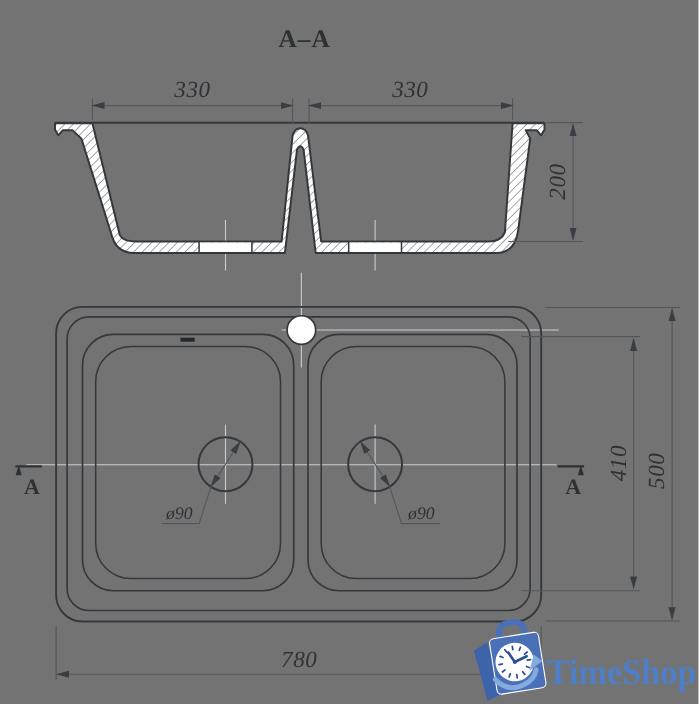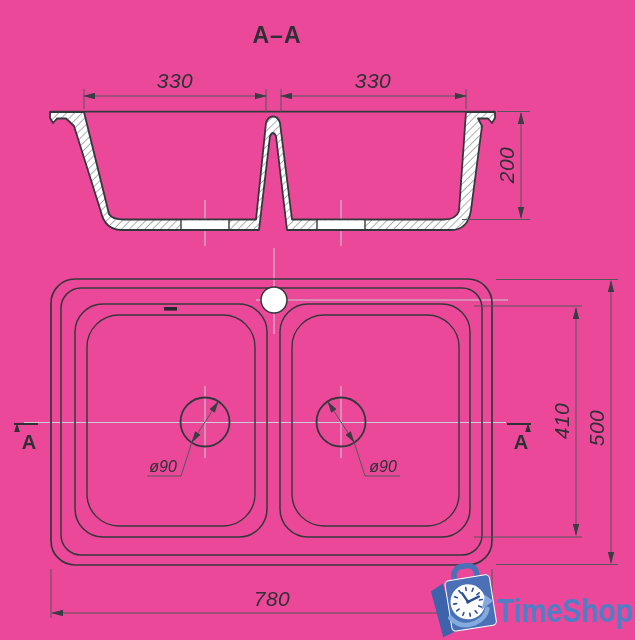--- a/index.html
+++ b/index.html
@@ -3,8 +3,8 @@
 <meta charset="utf-8">
 <style>
   html,body{margin:0;padding:0;background:#ffffff;}
-  .stage{position:relative;width:635px;height:640px;background:#ec4899;overflow:hidden;
-         font-family:Liberation Sans, sans-serif;}
+  .stage{position:relative;width:635px;height:640px;background:#737373;overflow:hidden;
+         font-family:Liberation Serif, serif;}
   svg{display:block;}
   text{fill:#2e3134;}
   .dim-text{font-size:21px;font-style:italic;font-weight:500;letter-spacing:0.5px;}

